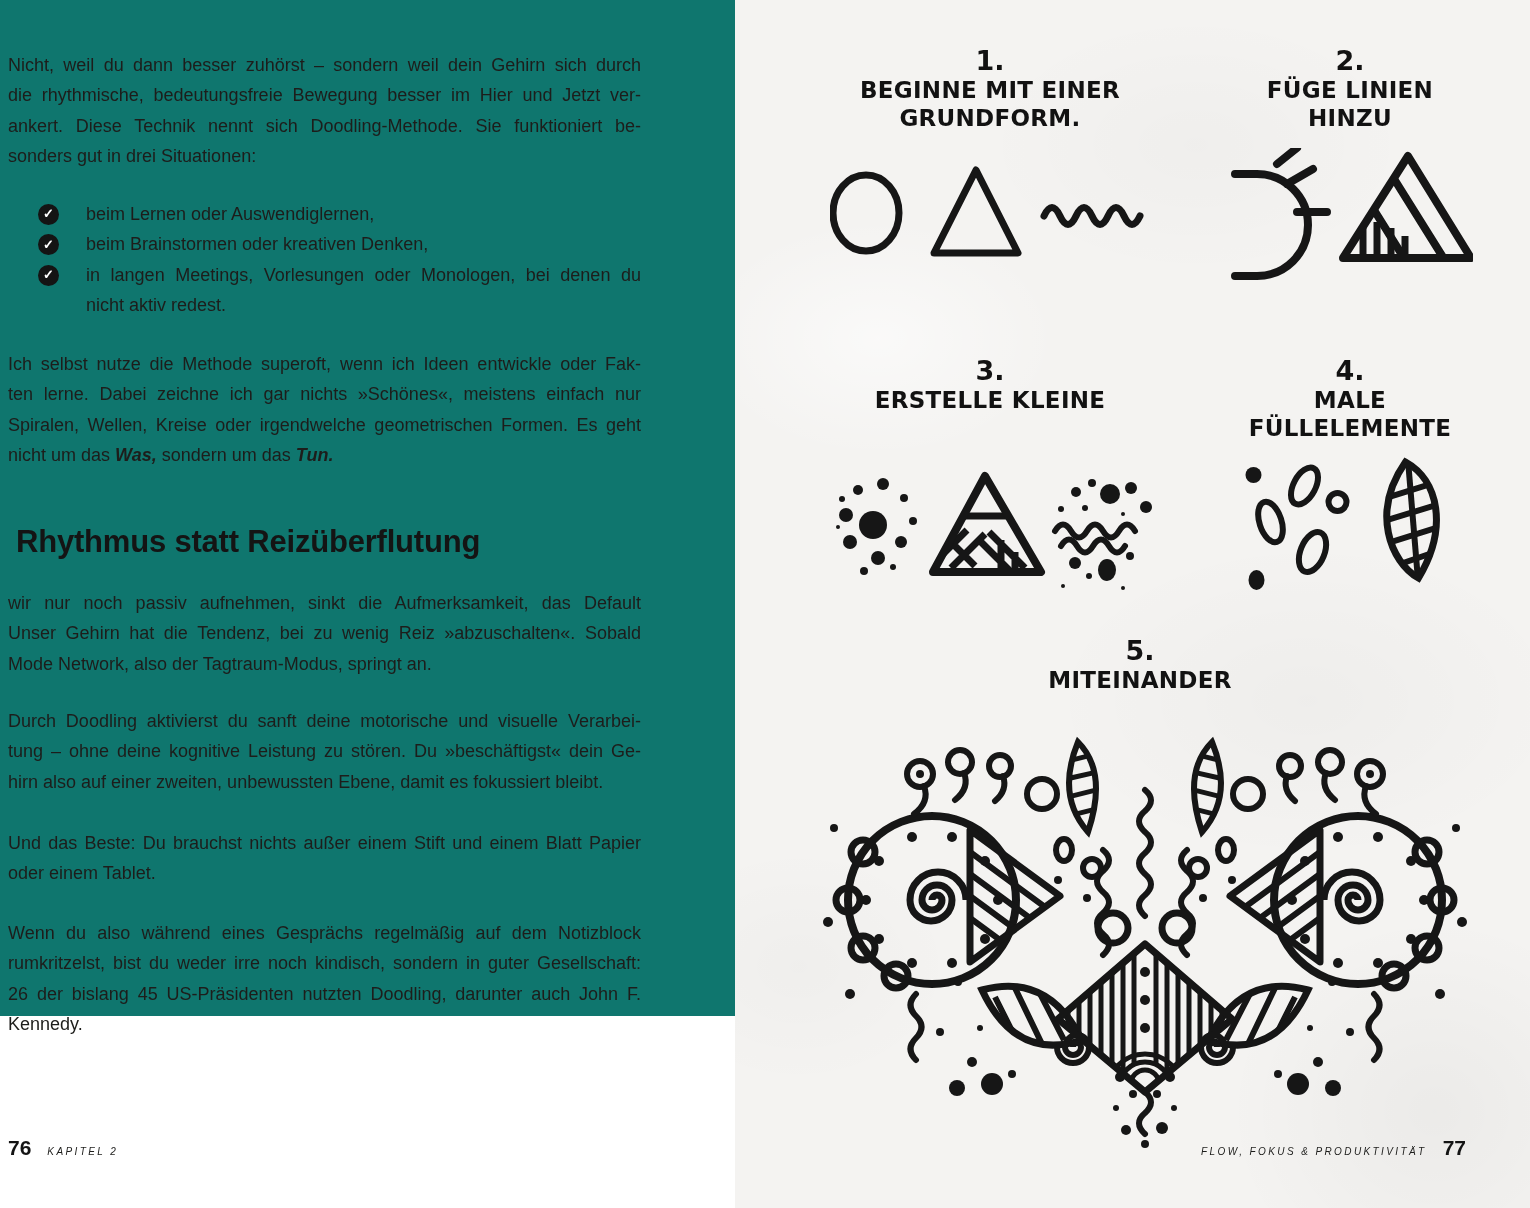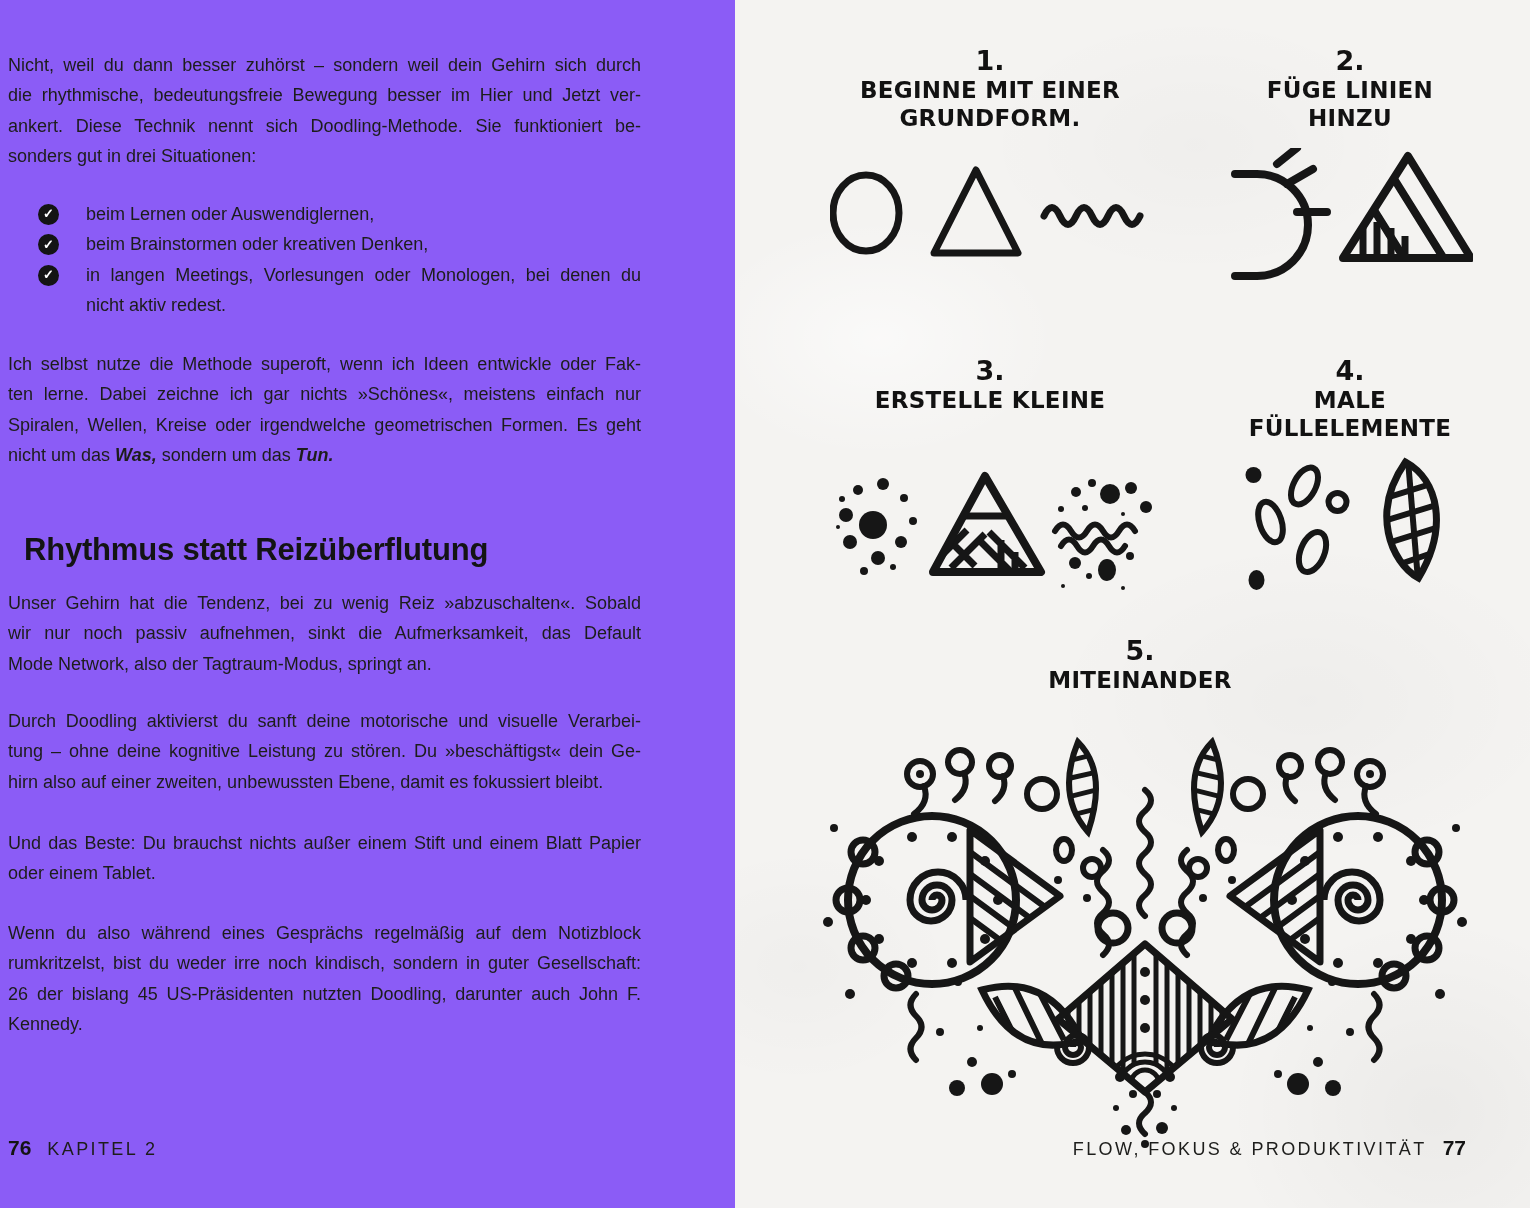--- a/index.html
+++ b/index.html
@@ -14,7 +14,7 @@
   #plabel-right{right:70px;}
 
   
-  #left-page{position:absolute;left:0;top:0;width:735px;height:1208px;background:#8b5cf6;}
+  #left-page{position:absolute;left:0;top:0;width:735px;height:1016px;background:#0f766e;}
   .col{position:absolute;left:8px;width:633px;font-size:18px;line-height:30.4px;color:#1d1d1b;}
   .tline{white-space:normal;}
   .tline.j{text-align:justify;text-align-last:justify;}

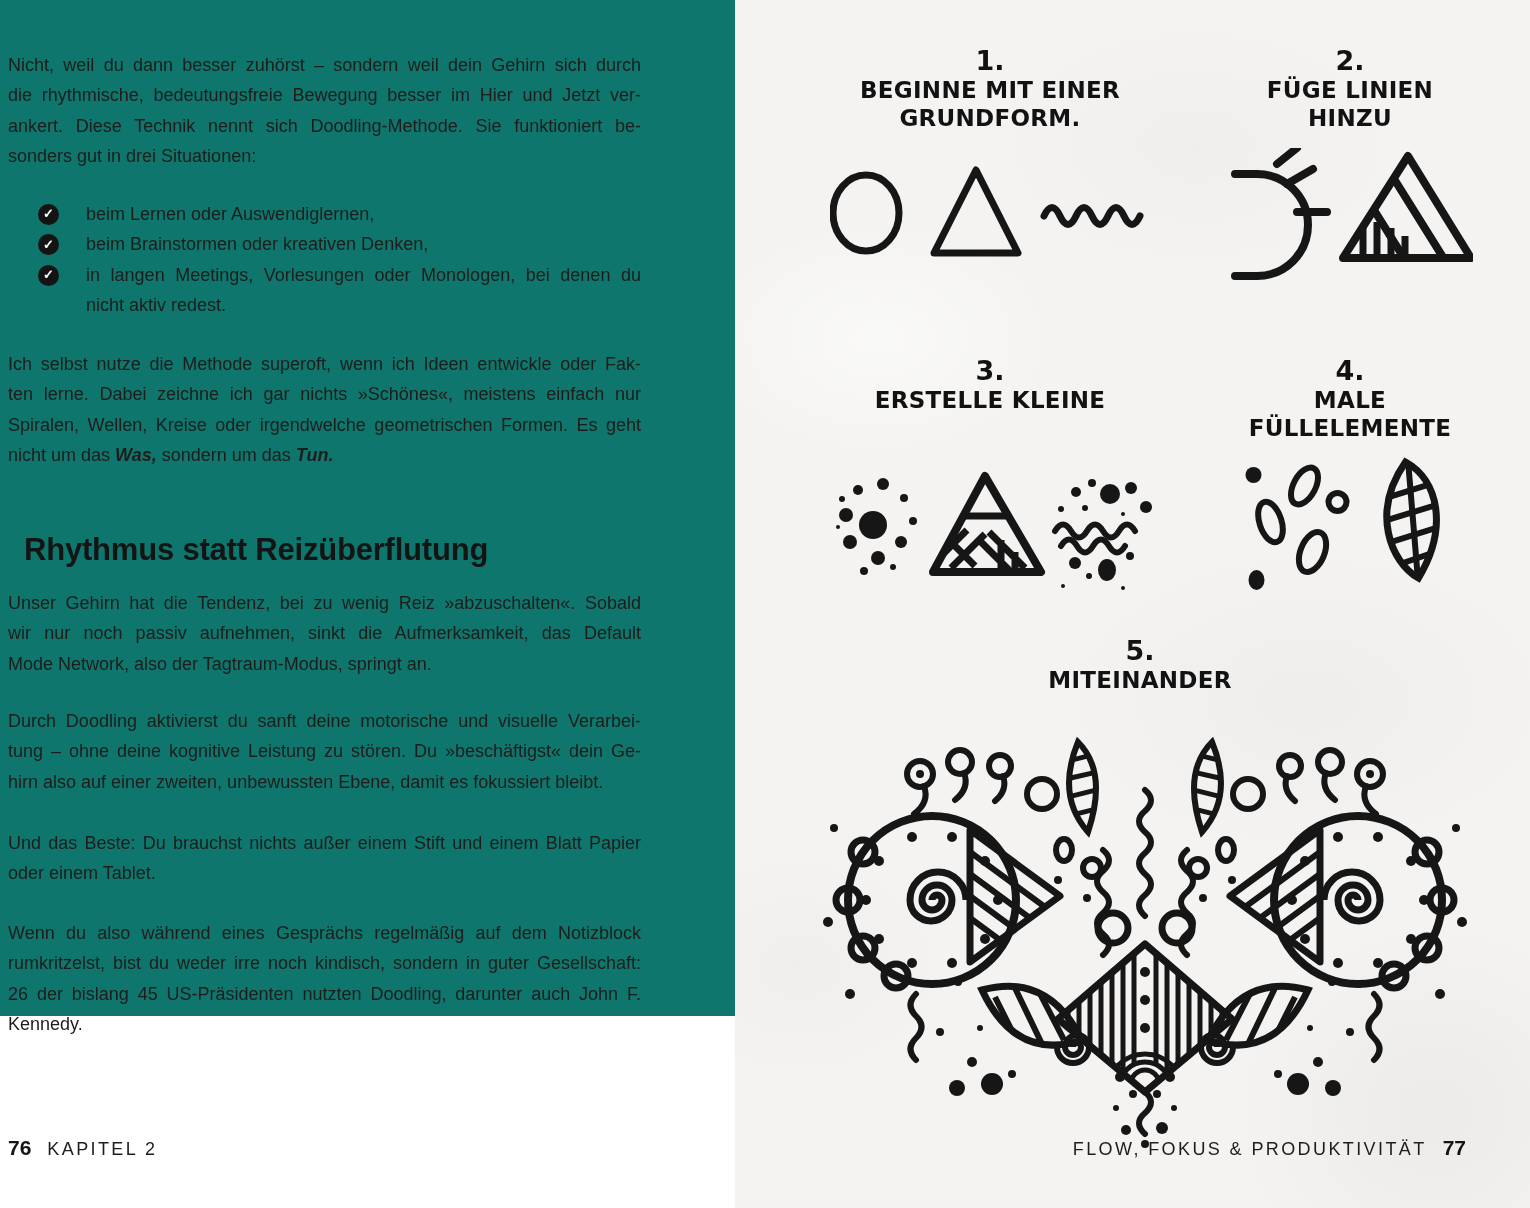--- a/index.html
+++ b/index.html
@@ -19,7 +19,7 @@
   .tline{white-space:normal;}
   .tline.j{text-align:justify;text-align-last:justify;}
   strong em{font-style:italic;}
-  h2.sect{position:absolute;left:8px;margin:16px;font-size:31px;line-height:36px;font-weight:700;
+  h2.sect{position:absolute;left:8px;margin:8px;font-size:31px;line-height:36px;font-weight:700;
           letter-spacing:-.2px;color:#141414;}
   .chk-item{display:flex;align-items:flex-start;}
   .chk-icon{flex:0 0 21px;width:21px;height:21px;margin-left:30px;margin-right:27px;margin-top:5px;

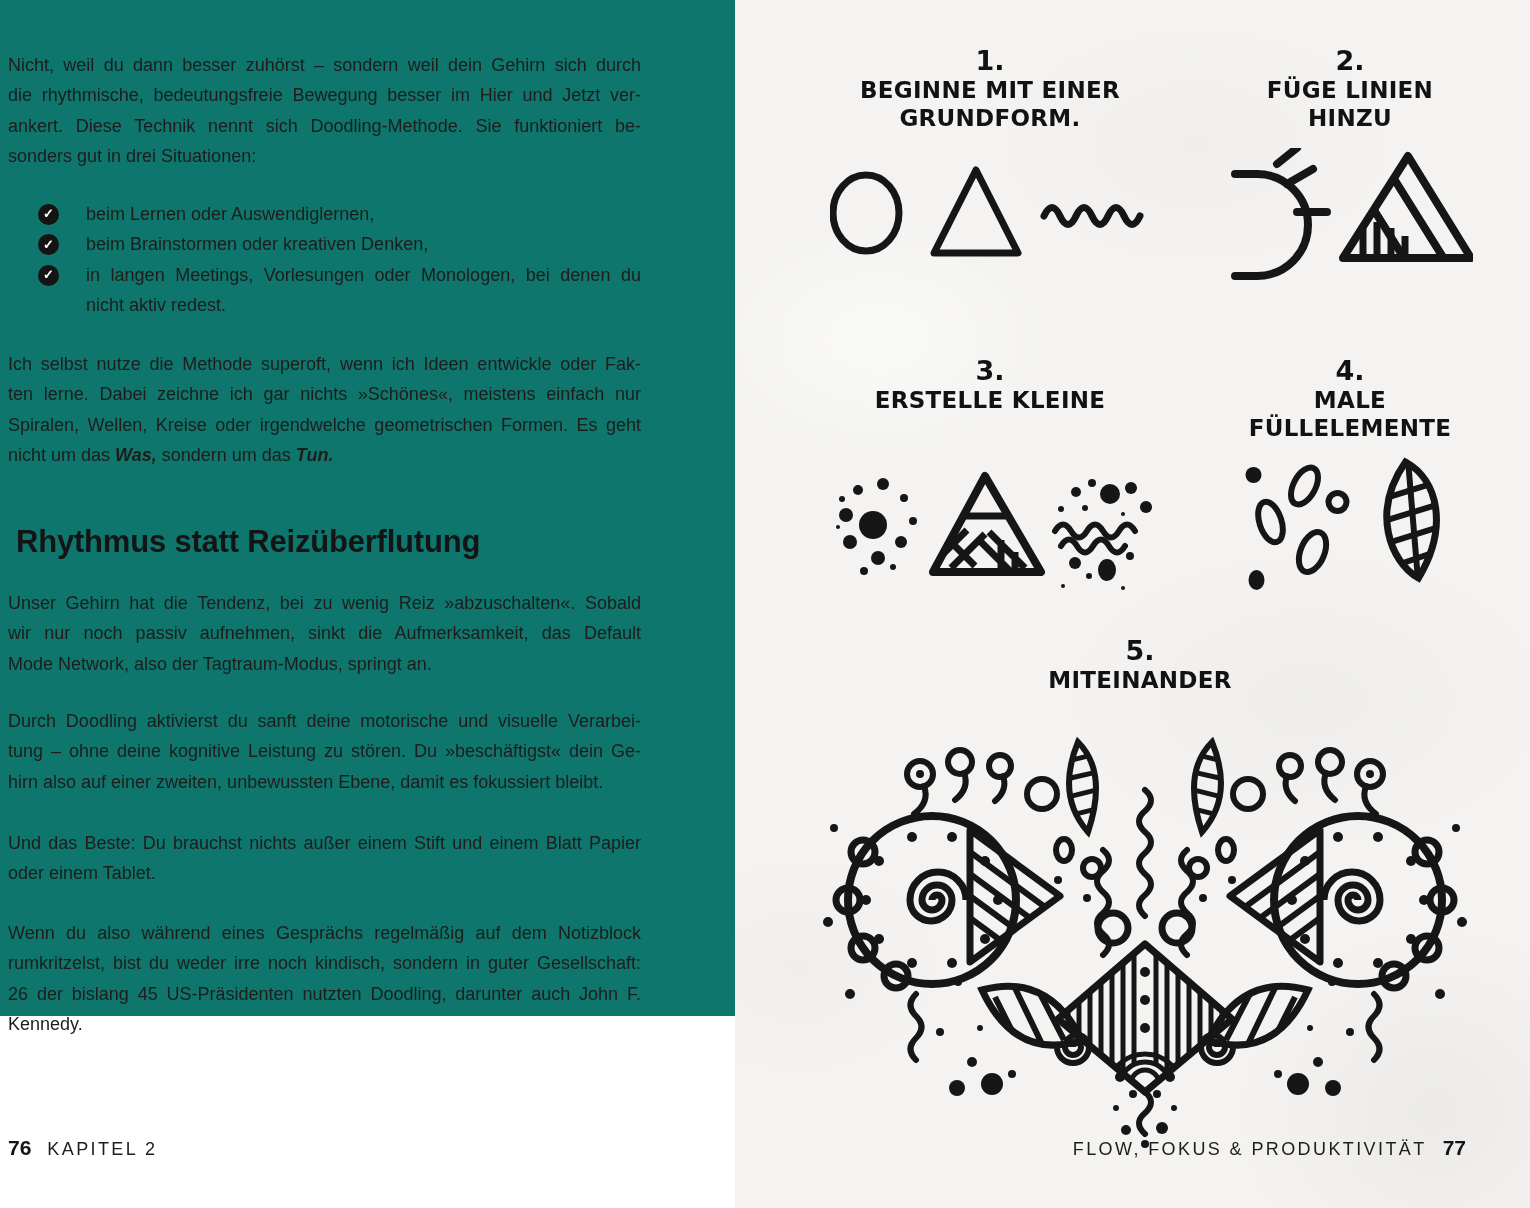--- a/index.html
+++ b/index.html
@@ -109,8 +109,8 @@
     <h2 class="sect" style="top:516px">Rhythmus statt Reizüberflutung</h2>
 
     <div class="col" style="top:588px">
+        <div class="tline j">wir nur noch passiv aufnehmen, sinkt die Aufmerksamkeit, das Default</div>
         <div class="tline j">Unser Gehirn hat die Tendenz, bei zu wenig Reiz »abzuschalten«. Sobald</div>
-        <div class="tline j">wir nur noch passiv aufnehmen, sinkt die Aufmerksamkeit, das Default</div>
         <div class="tline">Mode Network, also der Tagtraum-Modus, springt an.</div>
       </div>
 

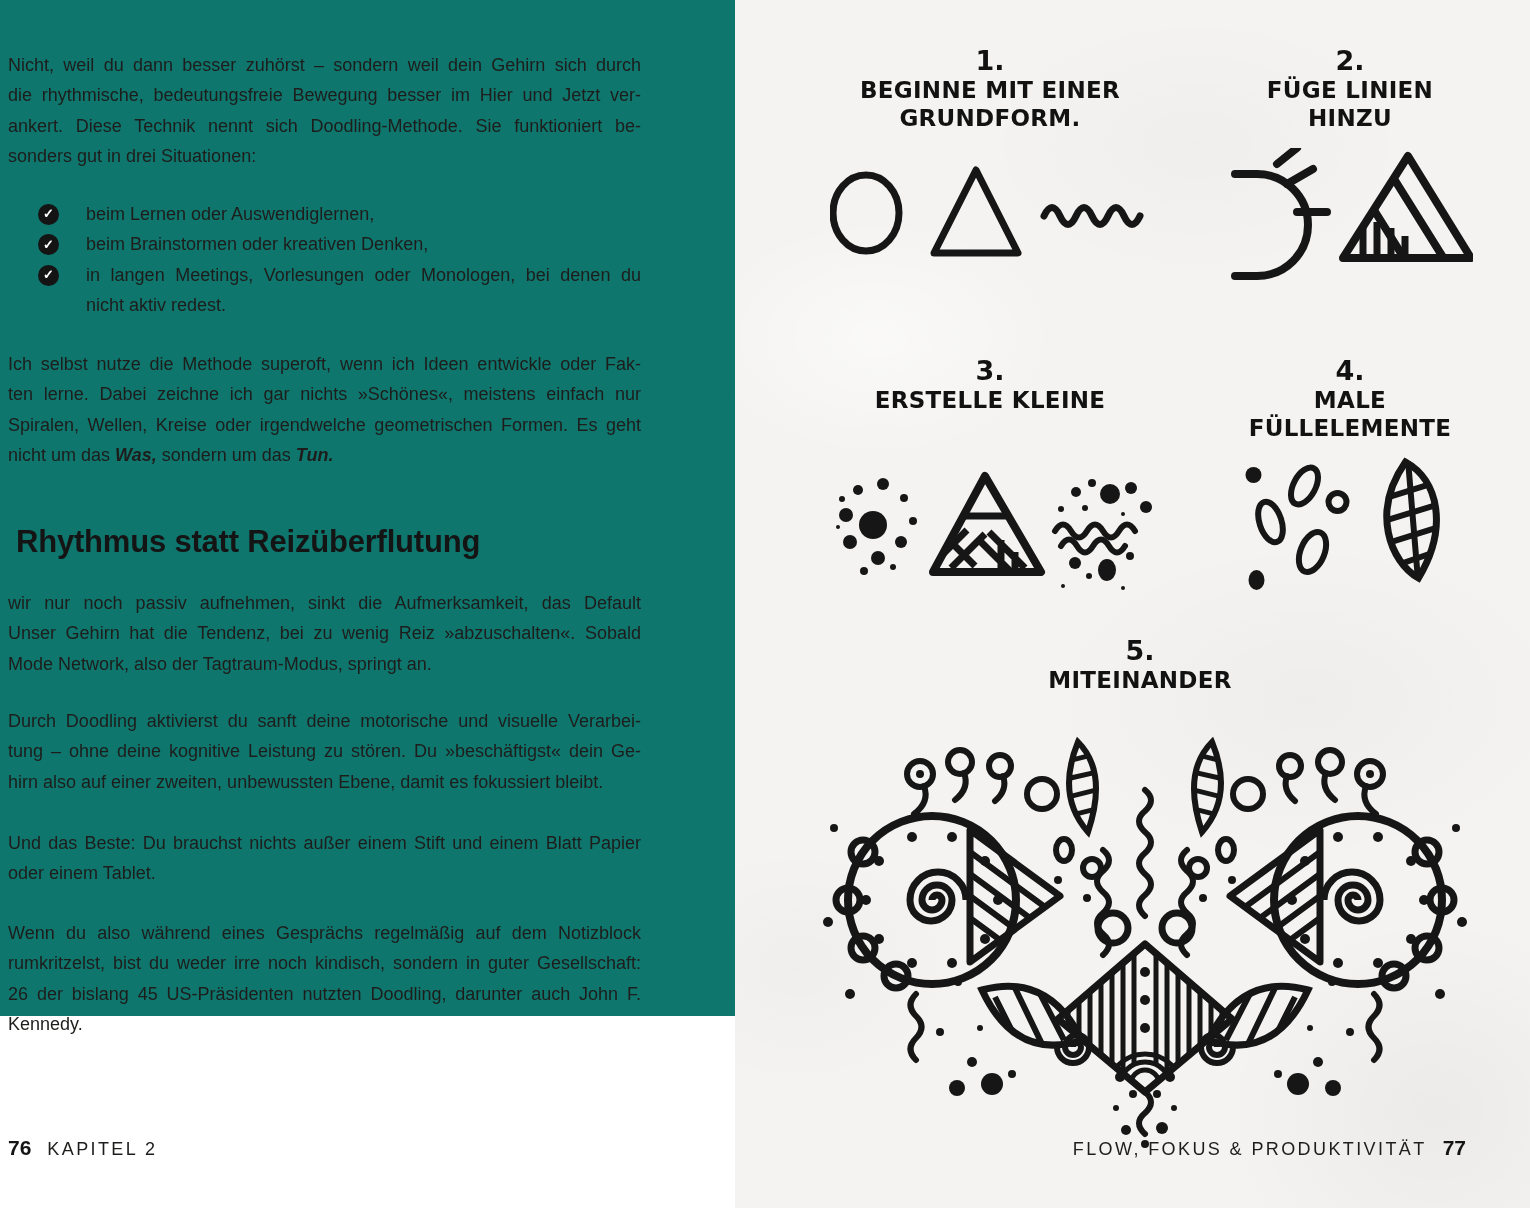--- a/index.html
+++ b/index.html
@@ -28,7 +28,7 @@
   .chk-text{flex:1;}
   .footer{position:absolute;display:flex;align-items:baseline;}
   .pgnum{font-size:21px;font-weight:700;color:#141414;}
-  .chap{font-size:18px;letter-spacing:2.4px;color:#1d1d1b;}
+  .chap{font-size:10px;letter-spacing:2.4px;color:#1d1d1b;font-style:italic;}
   #footer-left{left:8px;top:1136px;gap:16px;}
   #footer-right{right:64px;top:1136px;gap:16px;}
 

